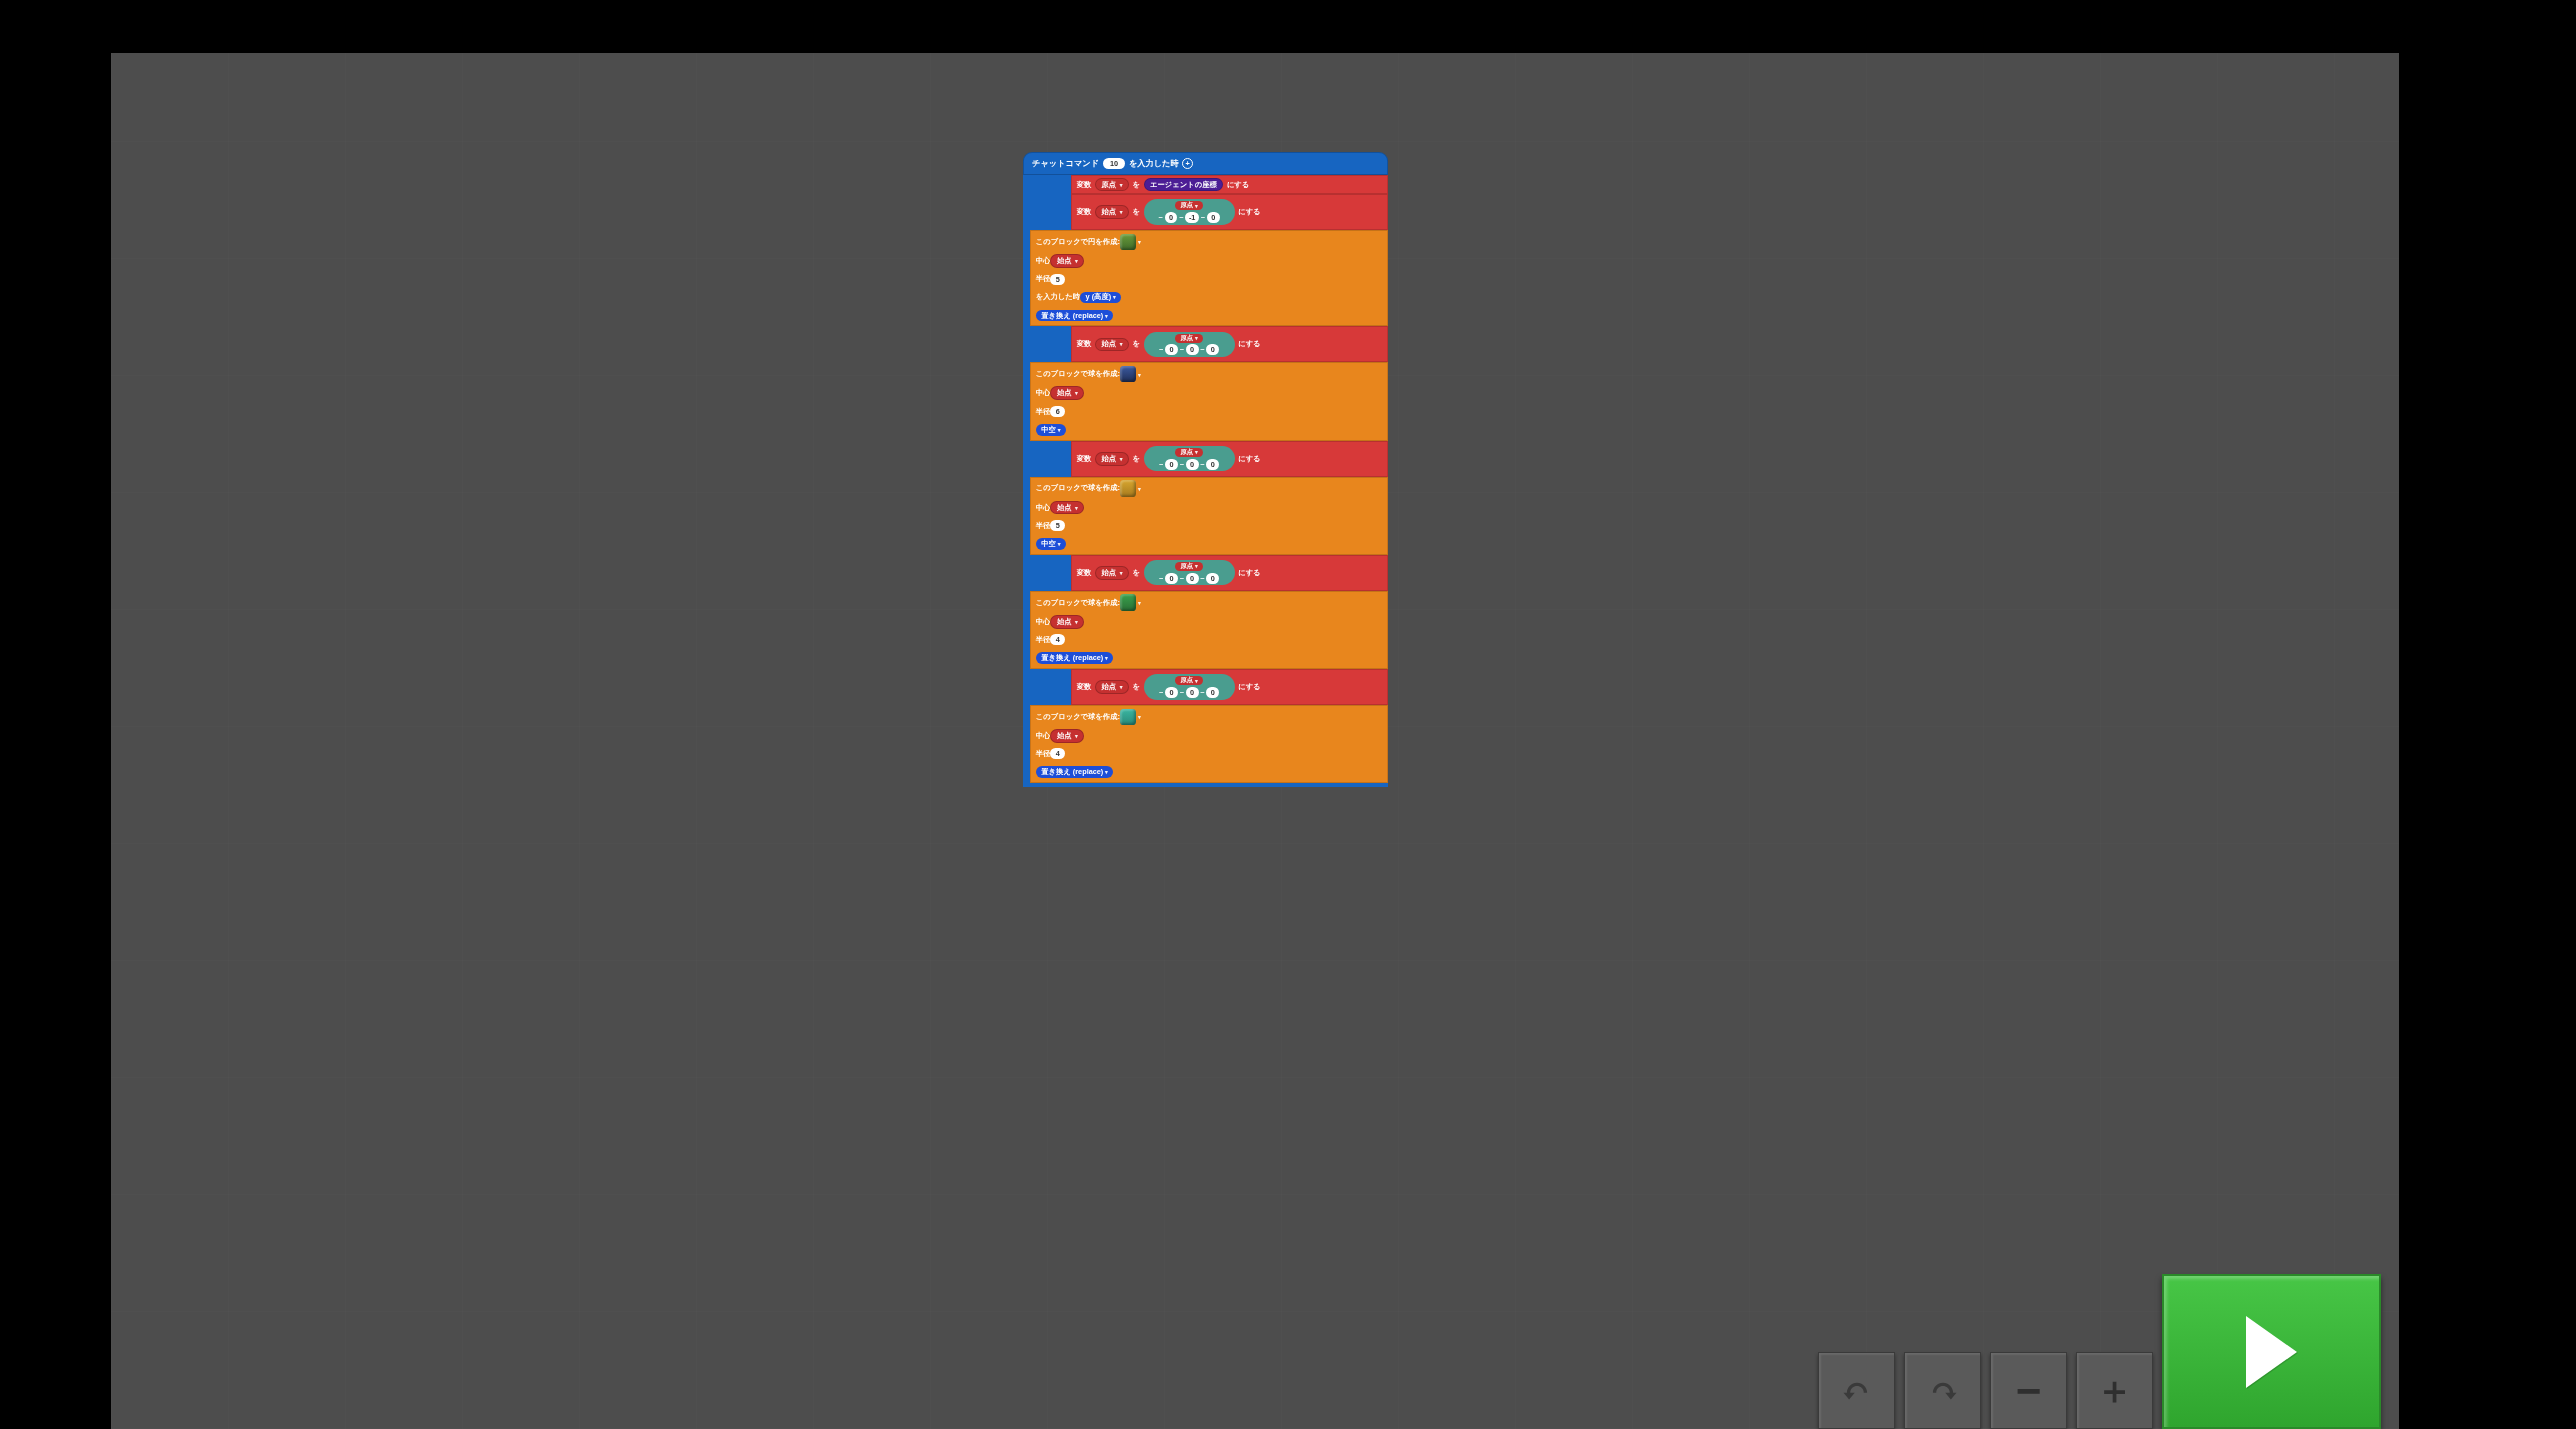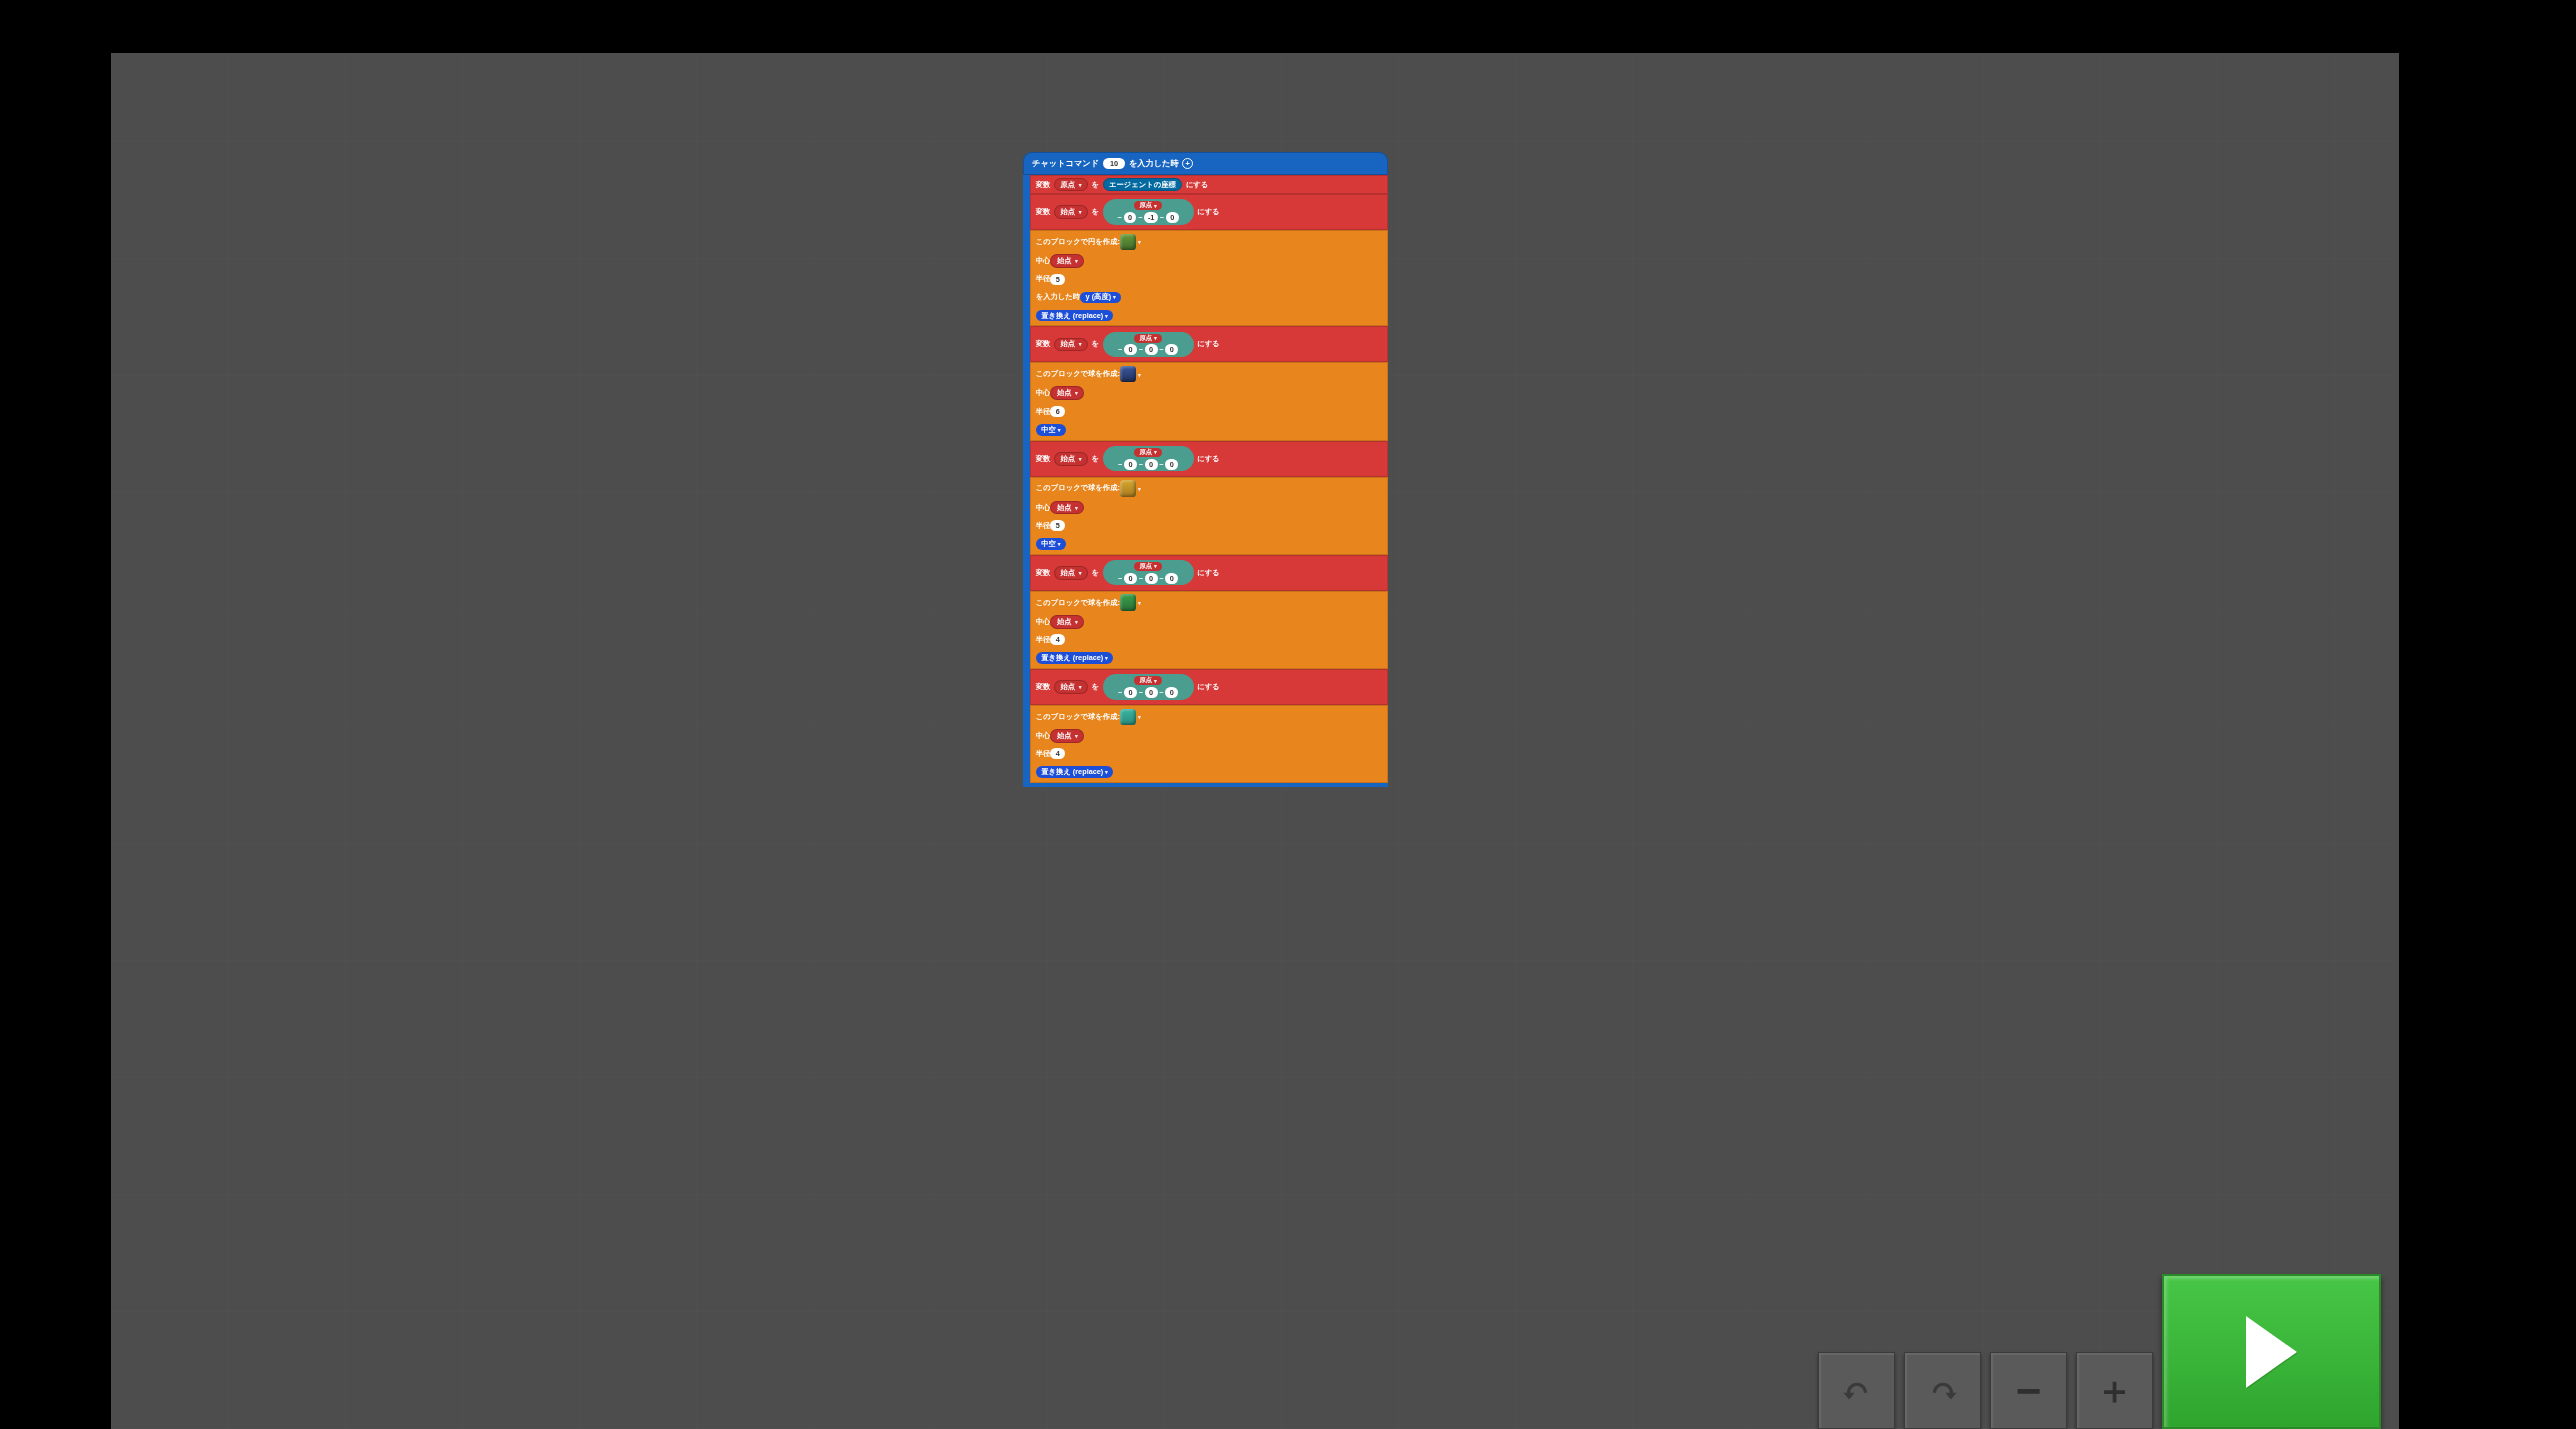--- a/index.html
+++ b/index.html
@@ -76,6 +76,7 @@
   font-weight: 600;
   box-shadow: inset 0 0 0 0.9px rgba(0,0,0,0.15);
   min-height: 18px;
+  margin-left: 41px;
 }
 .var-pill {
   background: #c53030;

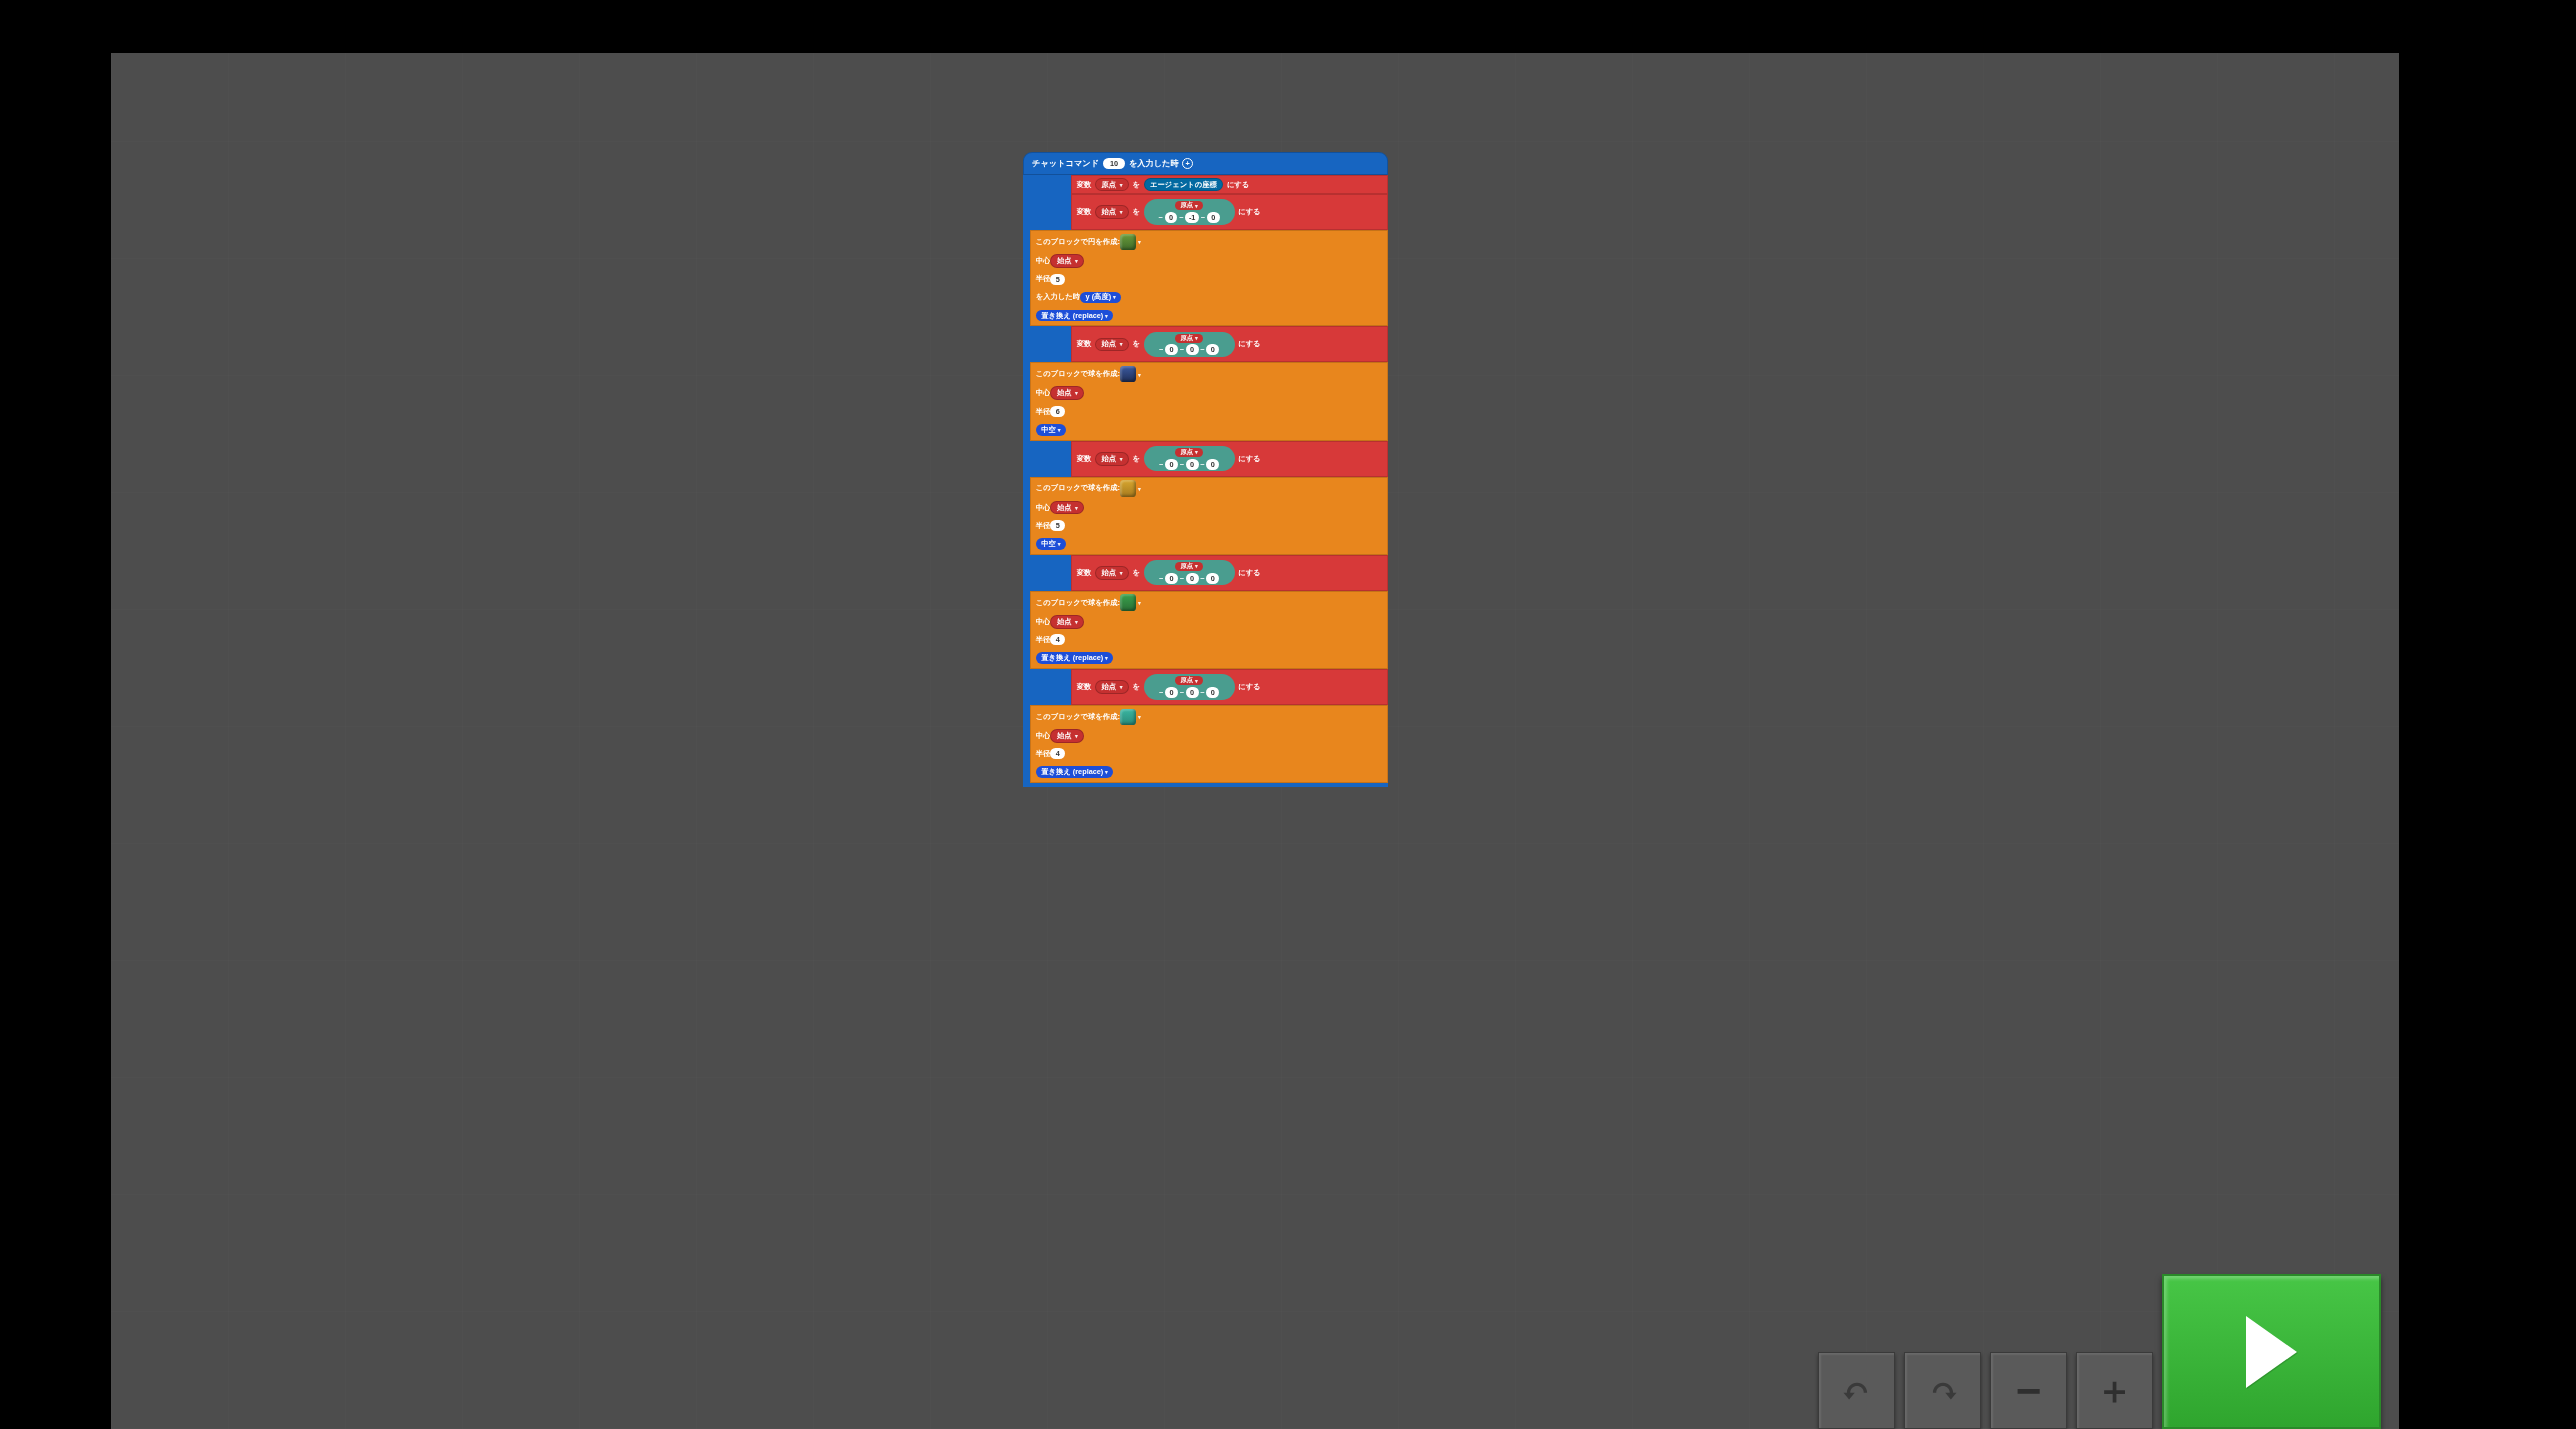--- a/index.html
+++ b/index.html
@@ -209,7 +209,7 @@
         <span>変数</span>
         <span class="var-pill dd-arrow">原点</span>
         <span>を</span>
-        <span class="var-pill" style="background:#0369a1">エージェントの座標</span>
+        <span class="var-pill" style="background:#4c1d95">エージェントの座標</span>
         <span>にする</span>
       </div>
 

